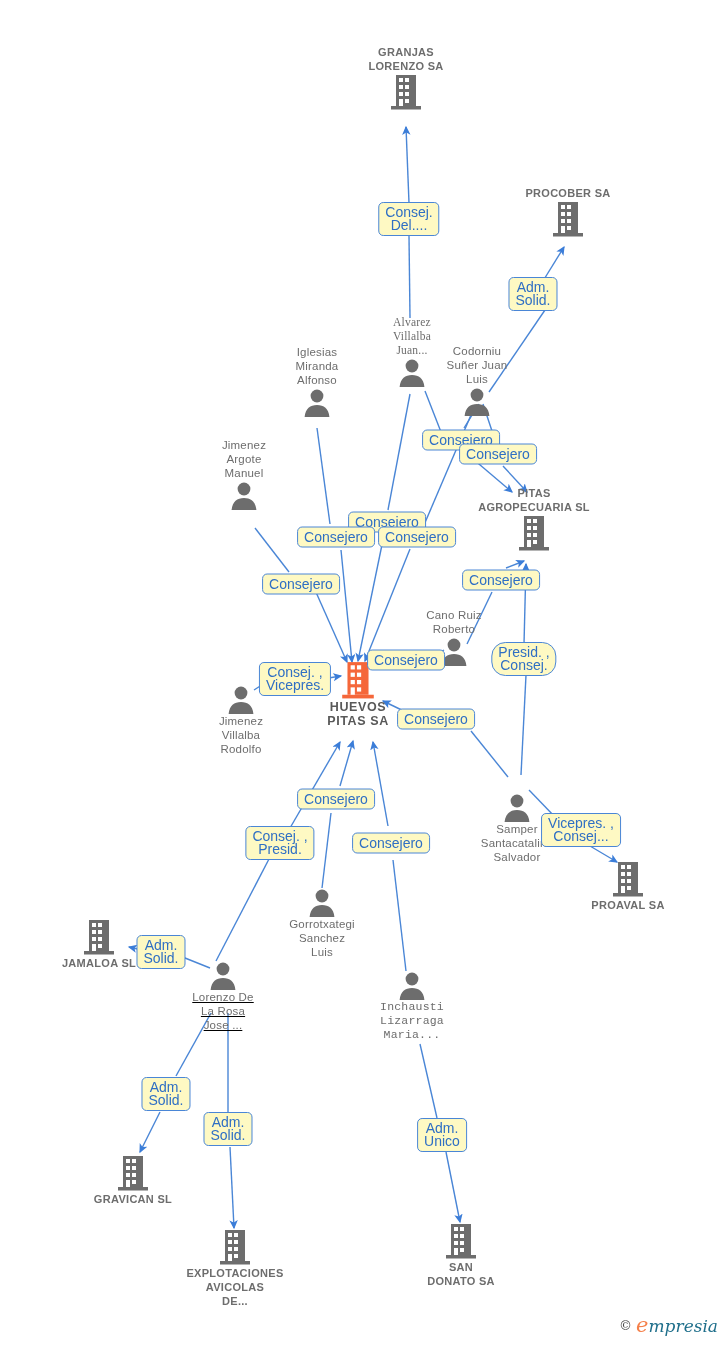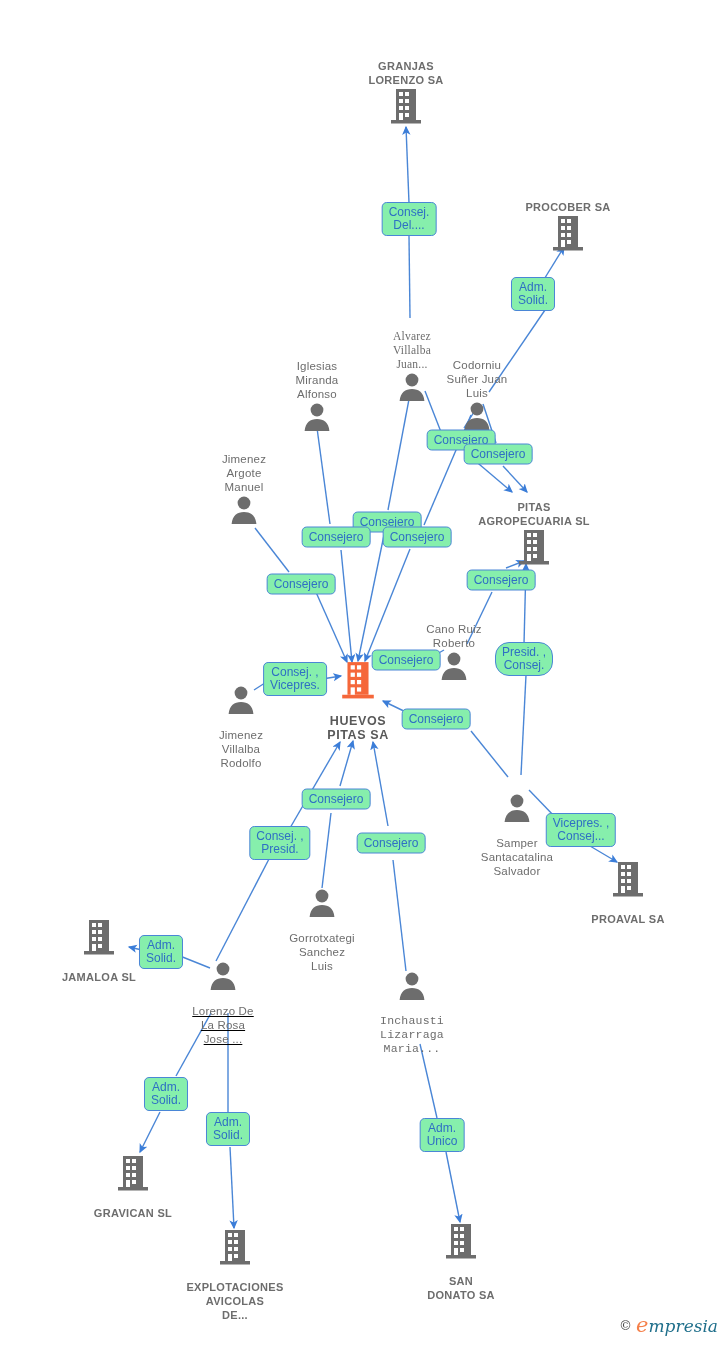--- a/index.html
+++ b/index.html
@@ -40,7 +40,6 @@
     text-align: center;
     letter-spacing: 0.2px;
     white-space: pre-line;
-    margin-top: 14px;
   }
   .node-label.company {
     color: #6d6d6d;

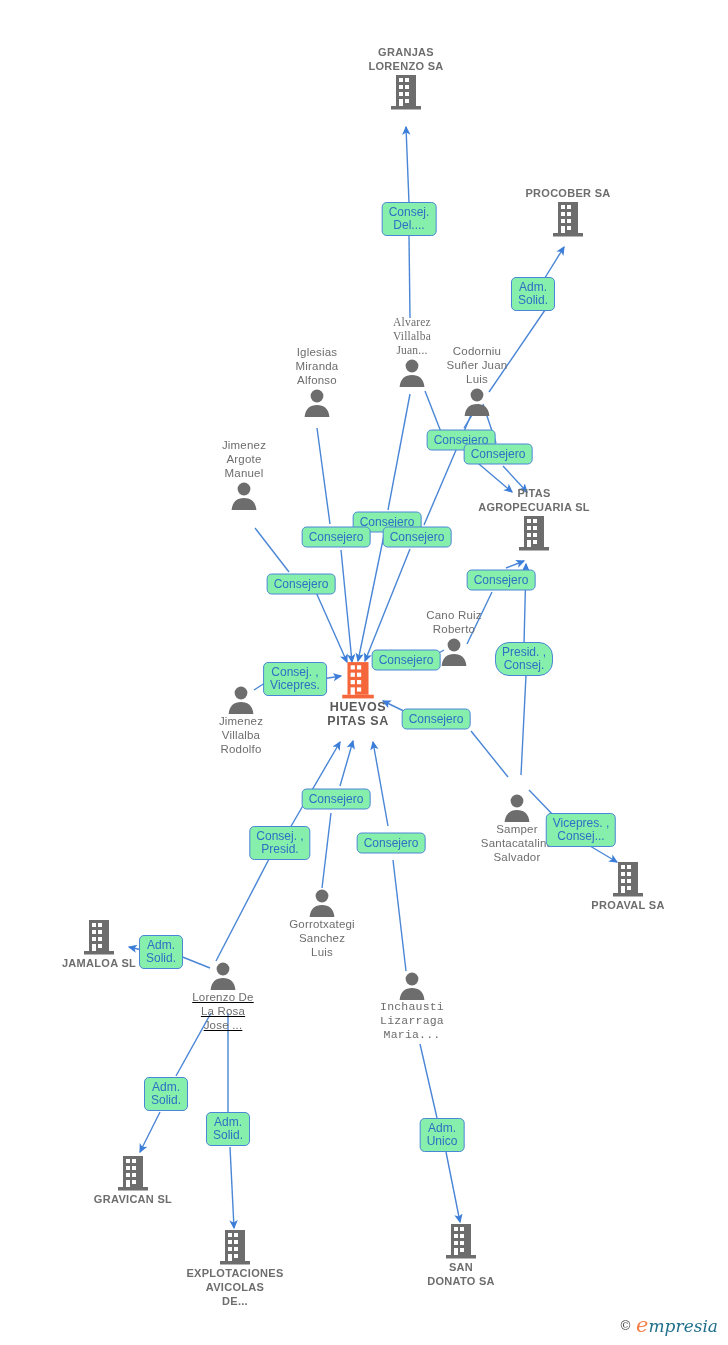--- a/index.html
+++ b/index.html
@@ -61,9 +61,9 @@
     position: absolute;
     border: 1px solid #4a86d6;
     border-radius: 5px;
-    background: #86efac;
+    background: #fef9c3;
     color: #2f6fc4;
-    font-size: 12px;
+    font-size: 14px;
     line-height: 13px;
     padding: 3px 6px;
     text-align: center;

